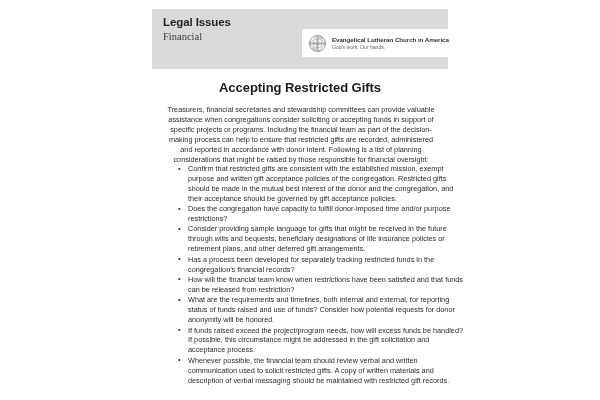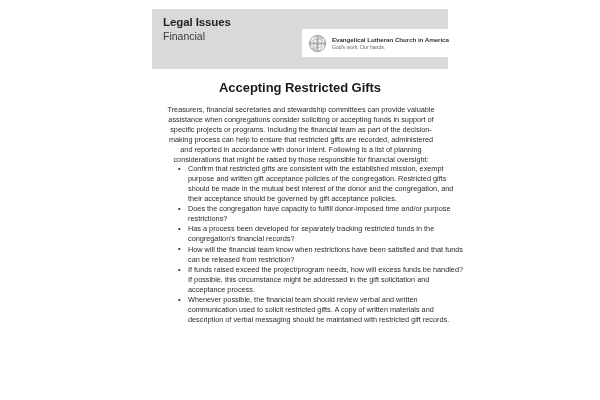--- a/index.html
+++ b/index.html
@@ -55,6 +55,7 @@
     color: #3a3a3a;
     line-height: 13px;
     white-space: nowrap;
+    font-family: Liberation Serif, serif;
   }
 
   

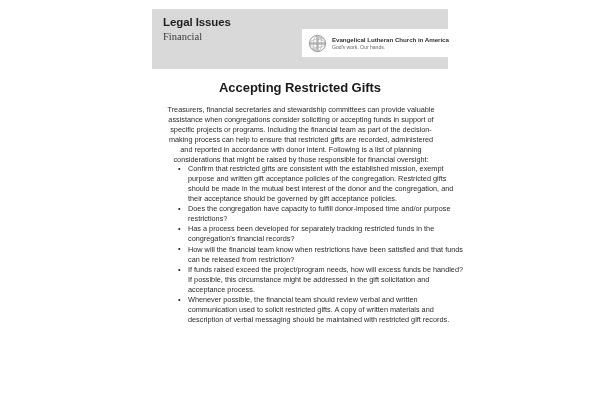--- a/index.html
+++ b/index.html
@@ -190,6 +190,7 @@
   <ul class="considerations">
     <li>Confirm that restricted gifts are consistent with the established mission, exempt purpose and written gift acceptance policies of the congregation. Restricted gifts should be made in the mutual best interest of the donor and the congregation, and their acceptance should be governed by gift acceptance policies.</li>
     <li>Does the congregation have capacity to fulfill donor-imposed time and/or purpose restrictions?</li>
+    <li>Consider providing sample language for gifts that might be received in the future through wills and bequests, beneficiary designations of life insurance policies or retirement plans, and other deferred gift arrangements.</li>
     <li>Has a process been developed for separately tracking restricted funds in the congregation's financial records?</li>
     <li>How will the financial team know when restrictions have been satisfied and that funds can be released from restriction?</li>
     <li>If funds raised exceed the project/program needs, how will excess funds be handled? If possible, this circumstance might be addressed in the gift solicitation and acceptance process.</li>

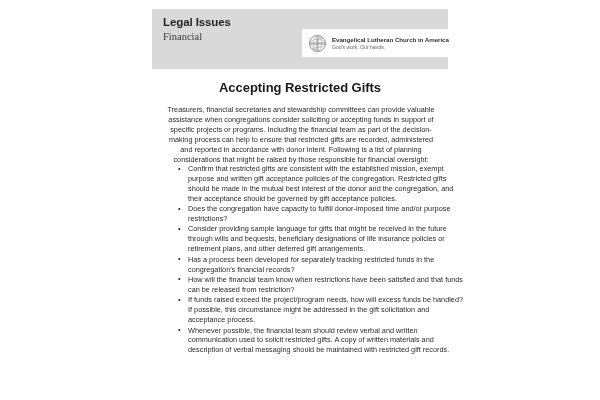--- a/index.html
+++ b/index.html
@@ -193,6 +193,7 @@
     <li>Consider providing sample language for gifts that might be received in the future through wills and bequests, beneficiary designations of life insurance policies or retirement plans, and other deferred gift arrangements.</li>
     <li>Has a process been developed for separately tracking restricted funds in the congregation's financial records?</li>
     <li>How will the financial team know when restrictions have been satisfied and that funds can be released from restriction?</li>
+    <li>What are the requirements and timelines, both internal and external, for reporting status of funds raised and use of funds? Consider how potential requests for donor anonymity will be honored.</li>
     <li>If funds raised exceed the project/program needs, how will excess funds be handled? If possible, this circumstance might be addressed in the gift solicitation and acceptance process.</li>
     <li>Whenever possible, the financial team should review verbal and written communication used to solicit restricted gifts. A copy of written materials and description of verbal messaging should be maintained with restricted gift records.</li>
   </ul>

